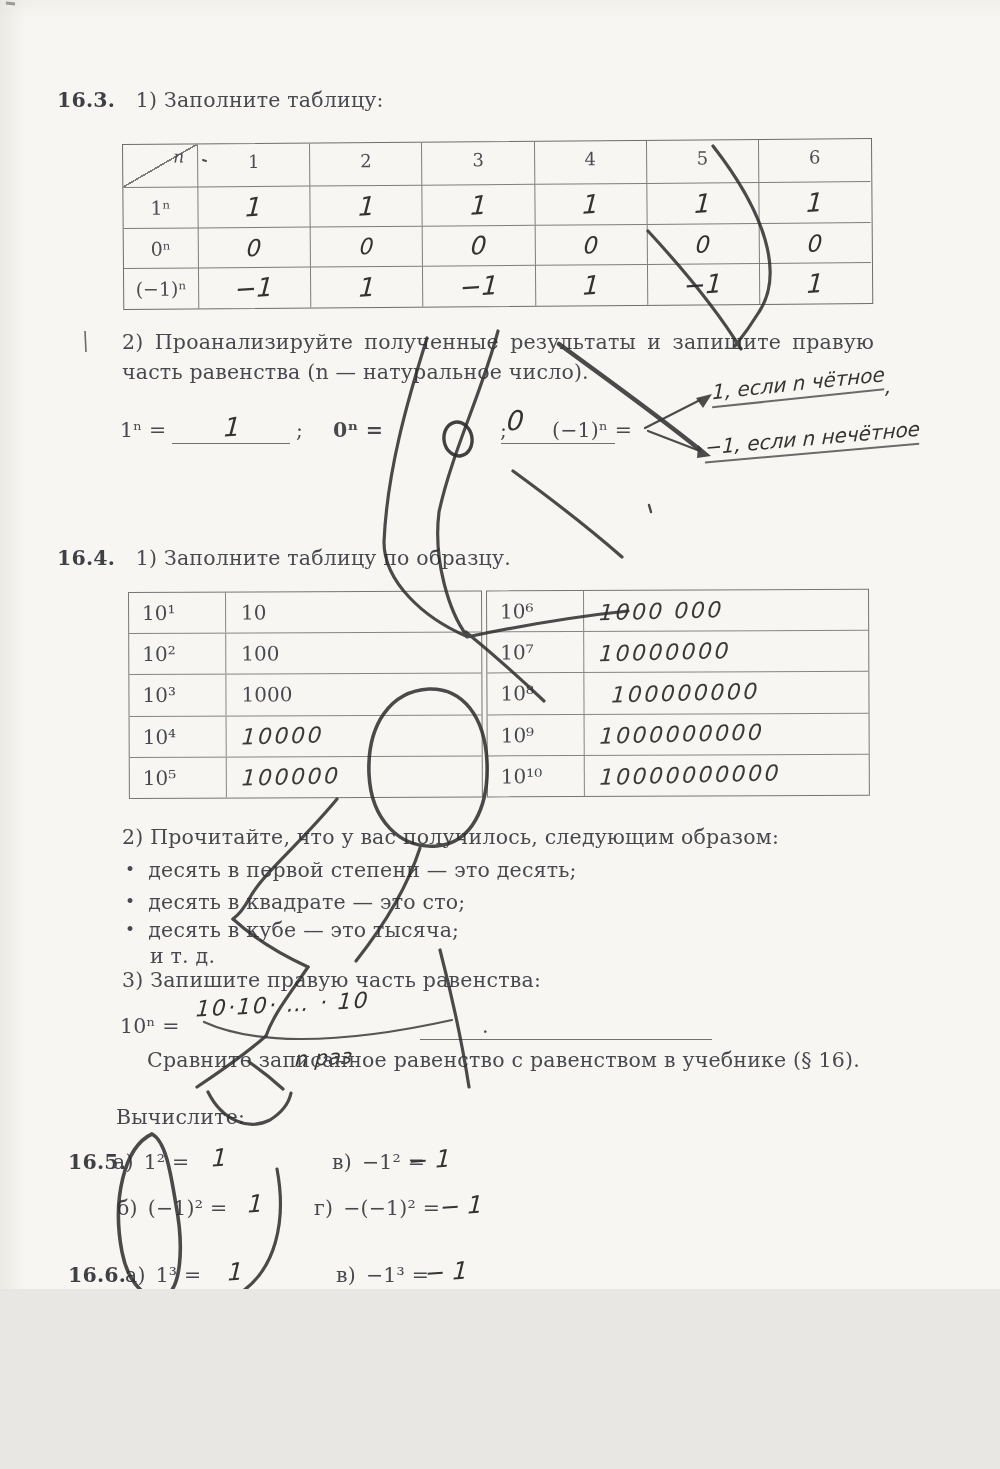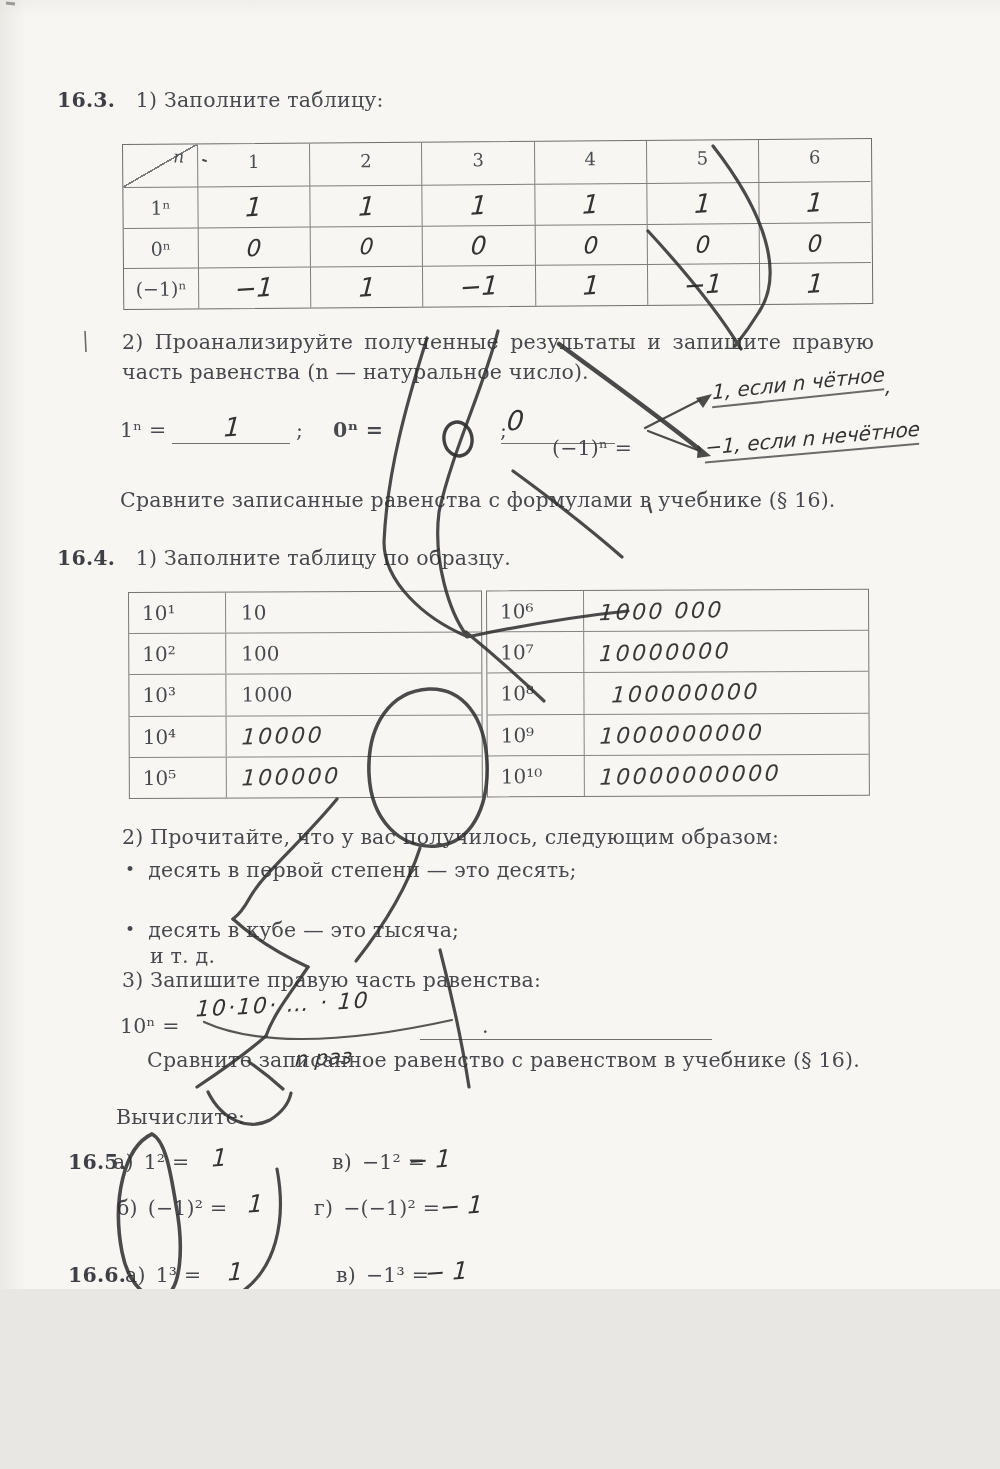--- a/index.html
+++ b/index.html
@@ -146,7 +146,7 @@
   <span class="ab uline" style="left:378px;top:417px;width:114px;"><span class="hw" style="left:6px;bottom:7px;font-size:27px;">0</span></span>
   <div class="ab txt" style="left:500px;top:418px;">;</div>
 
-  <div class="ab txt" style="left:552px;top:436px;text-align:center;">(−1)ⁿ =</div>
+  <div class="ab txt" style="left:552px;top:418px;text-align:center;">(−1)ⁿ =</div>
 
   
   <div class="ab" style="left:712px;top:371px;transform:rotate(-3deg);">

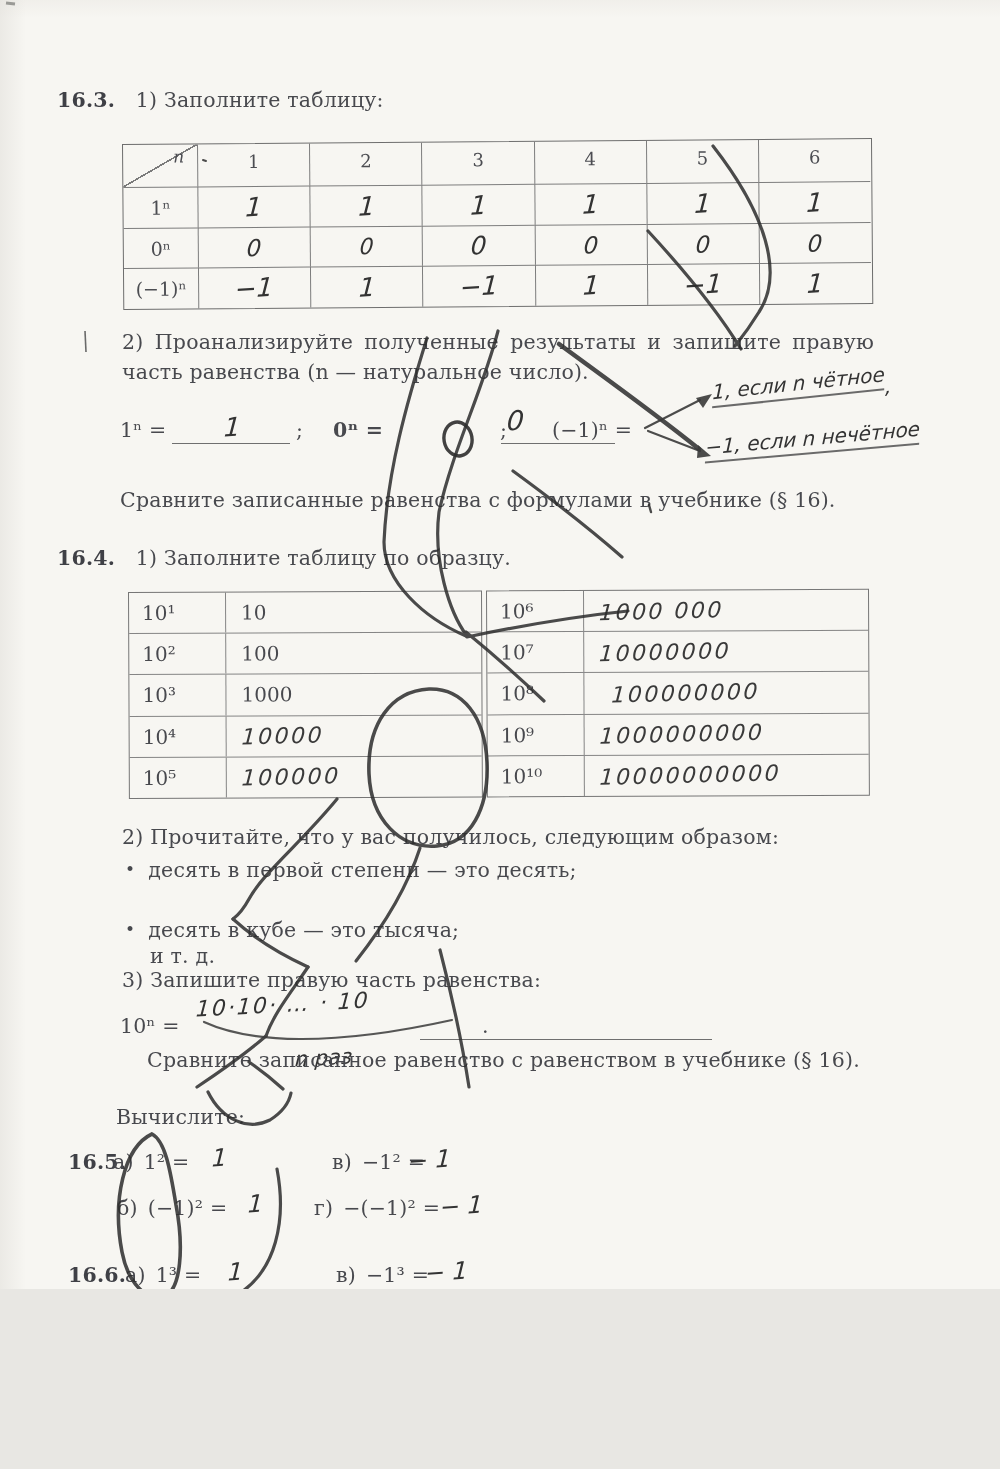--- a/index.html
+++ b/index.html
@@ -156,7 +156,6 @@
     <span class="hw branch">−1, если n нечётное</span>
   </div>
 
-  <div class="ab txt" style="left:120px;top:488px;">Сравните записанные равенства с формулами в учебнике (§ 16).</div>
 
   
   <div class="ab txt" style="left:57px;top:546px;">

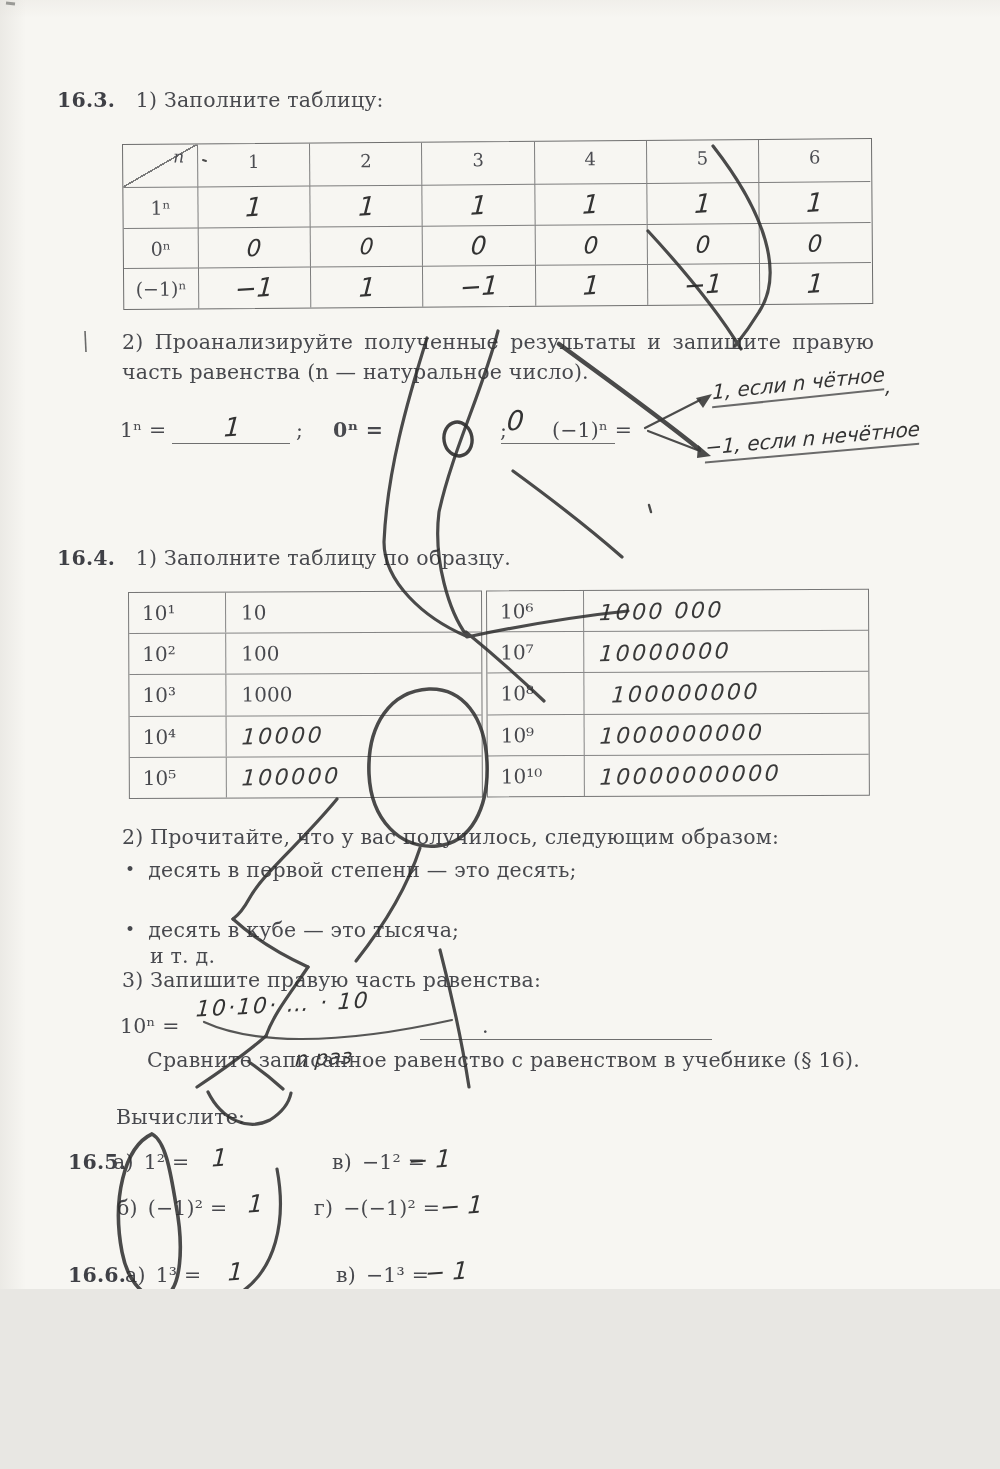--- a/index.html
+++ b/index.html
@@ -234,6 +234,7 @@
   
   <div class="ab txt" style="left:122px;top:825px;">2) Прочитайте, что у вас получилось, следующим образом:</div>
   <div class="ab txt" style="left:125px;top:858px;"><span class="blt">•</span><span style="margin-left:13px;">десять в первой степени — это десять;</span></div>
+  <div class="ab txt" style="left:125px;top:890px;"><span class="blt">•</span><span style="margin-left:13px;">десять в квадрате — это сто;</span></div>
   <div class="ab txt" style="left:125px;top:918px;"><span class="blt">•</span><span style="margin-left:13px;">десять в кубе — это тысяча;</span></div>
   <div class="ab txt" style="left:150px;top:944px;">и т. д.</div>
 

